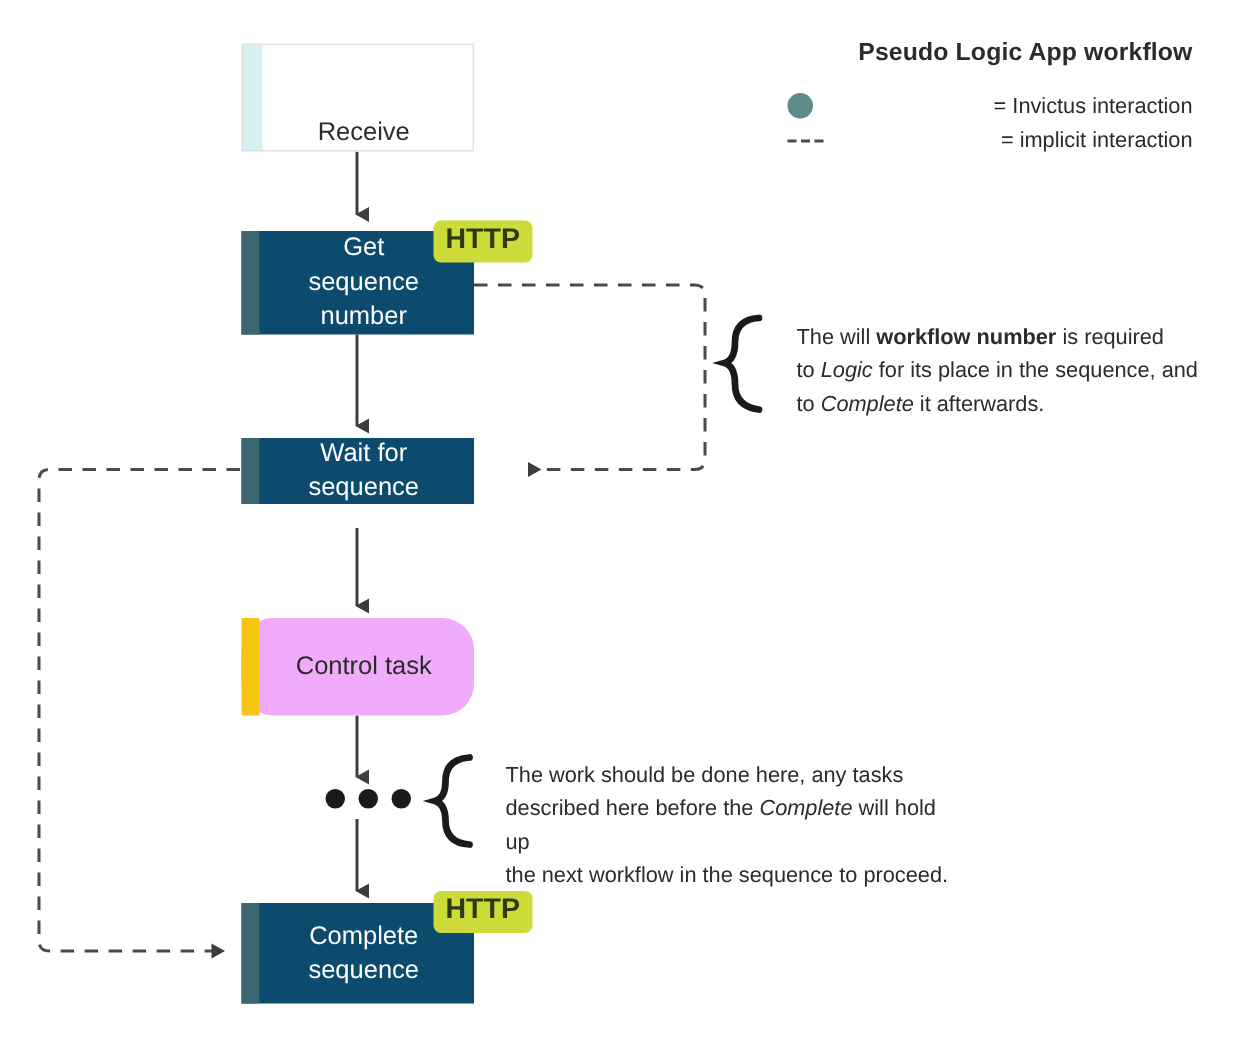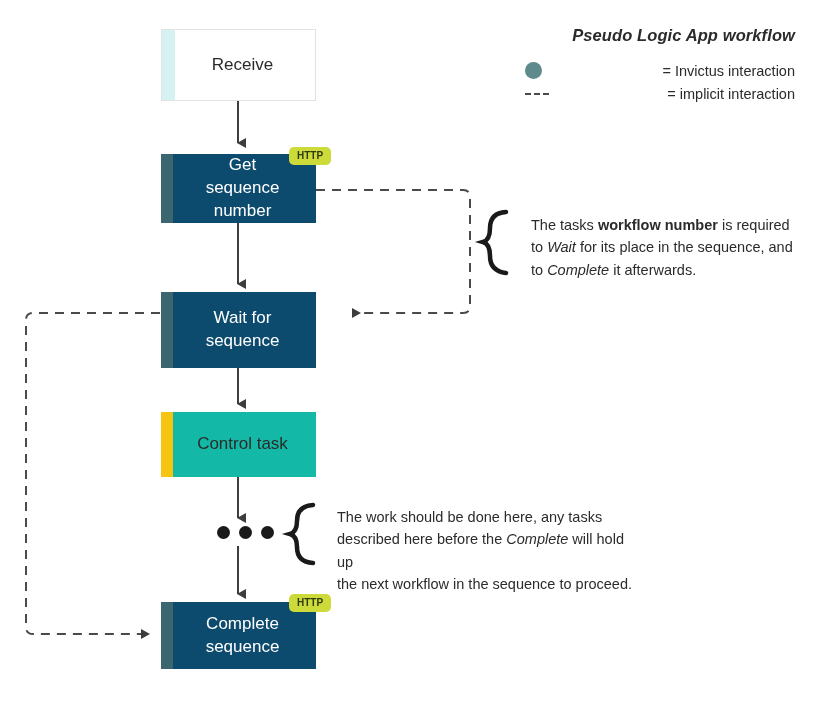--- a/index.html
+++ b/index.html
@@ -112,7 +112,6 @@
     text-align: right;
   }
   .legend-title {
-    font-style: italic;
     font-size: 16.5px;
     font-weight: 600;
     color: #2b2b2b;

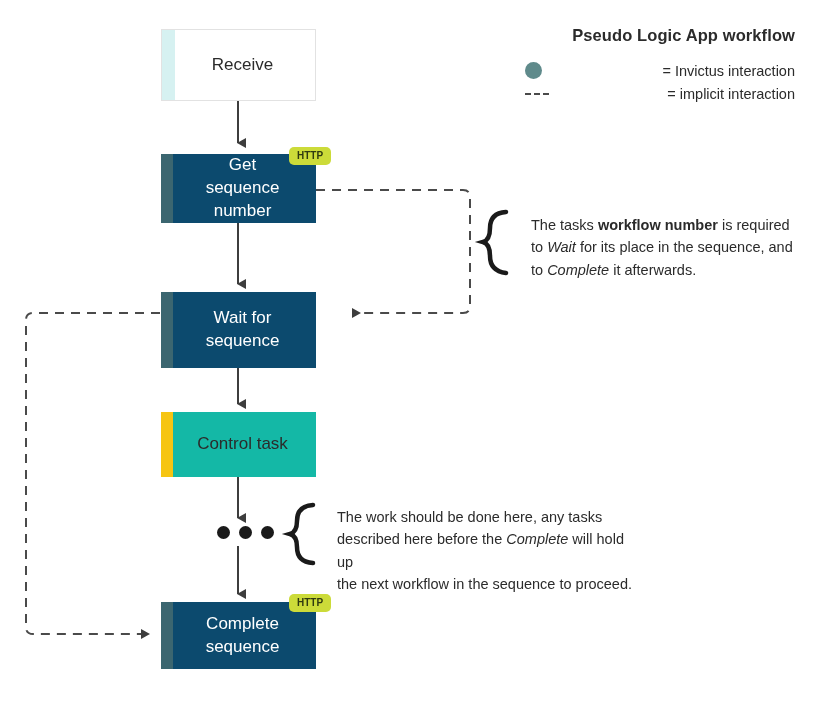--- a/index.html
+++ b/index.html
@@ -58,6 +58,7 @@
     background: #ffffff;
     border: 1px solid #e2e2e2;
     color: #2b2b2b;
+    align-items: flex-end;
   }
   .node-receive .edge-strip { background: #d6f1f1; width: 13px; }
 

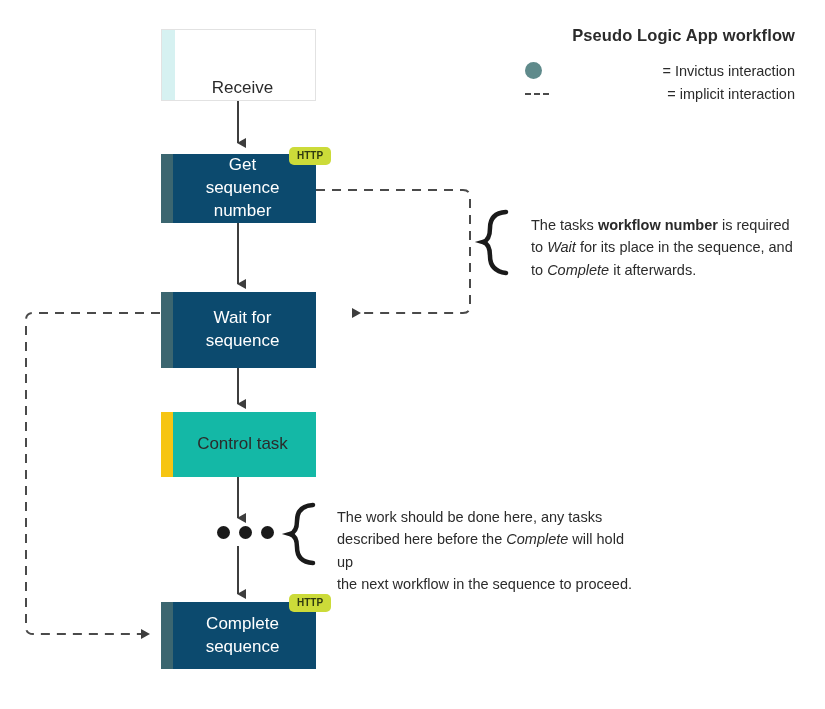--- a/index.html
+++ b/index.html
@@ -79,7 +79,7 @@
     position: absolute;
     background: #ccdb39;
     color: #2f3a10;
-    font-size: 10px;
+    font-size: 19px;
     font-weight: 700;
     padding: 3px 8px 4px 8px;
     border-radius: 5px;

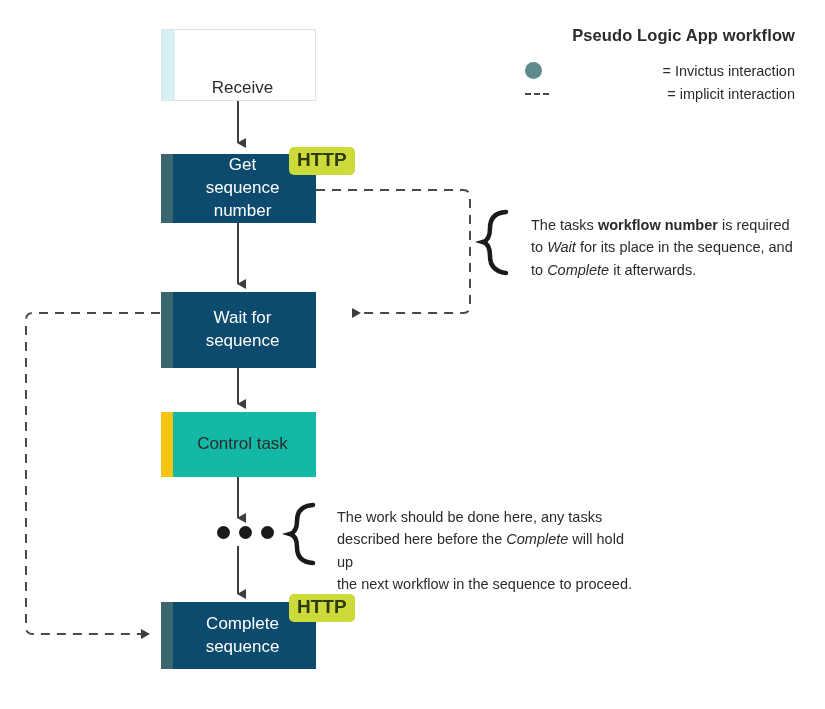--- a/index.html
+++ b/index.html
@@ -257,7 +257,7 @@
 
   <div class="annotation" style="left:531px; top:214px; width:270px;">
     <div>
-      <span>The tasks </span><b>workflow number</b><span> is required</span>
+      <span>The will </span><b>workflow number</b><span> is required</span>
     </div>
     <div>
       <span>to </span><i>Wait</i><span> for its place in the sequence, and</span>

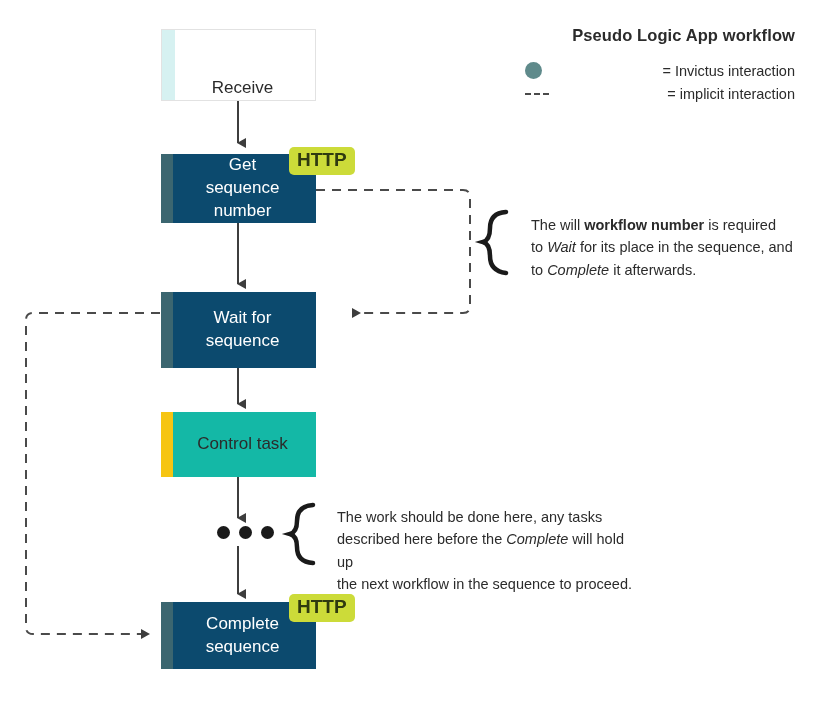--- a/index.html
+++ b/index.html
@@ -260,7 +260,7 @@
       <span>The will </span><b>workflow number</b><span> is required</span>
     </div>
     <div>
-      <span>to </span><i>Wait</i><span> for its place in the sequence, and</span>
+      <span>to </span><i>Logic</i><span> for its place in the sequence, and</span>
     </div>
     <div>
       <span>to </span><i>Complete</i><span> it afterwards.</span>

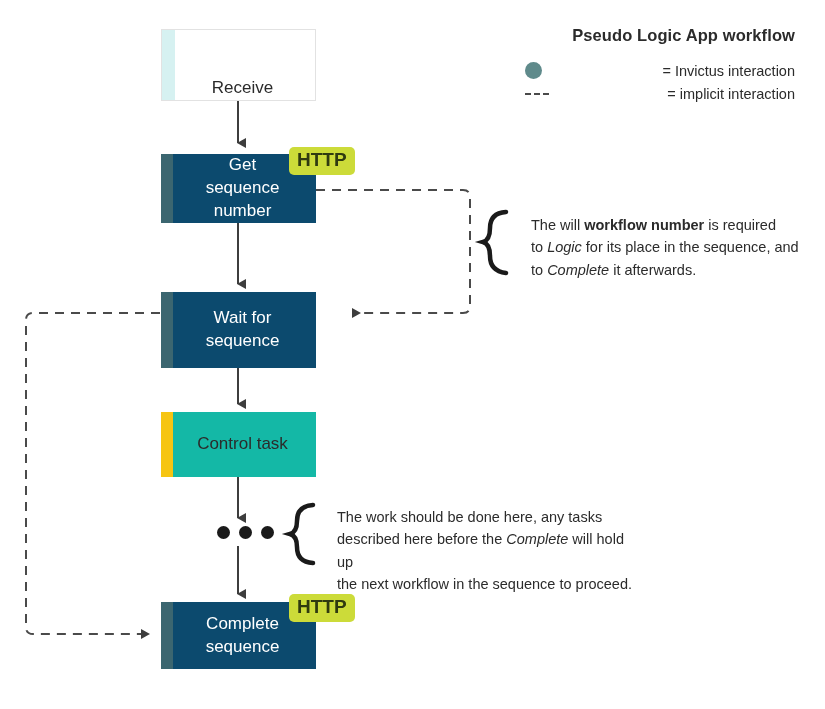--- a/index.html
+++ b/index.html
@@ -219,7 +219,7 @@
   </div>
   <div class="badge" style="left:289px; top:147px;">HTTP</div>
 
-  <div class="node node-teal" style="left:161px; top:292px; width:155px; height:76px;">
+  <div class="node node-teal" style="left:161px; top:292px; width:155px; height:44px;">
     <span class="edge-strip"></span>
     <span class="node-label">Wait for
 sequence</span>

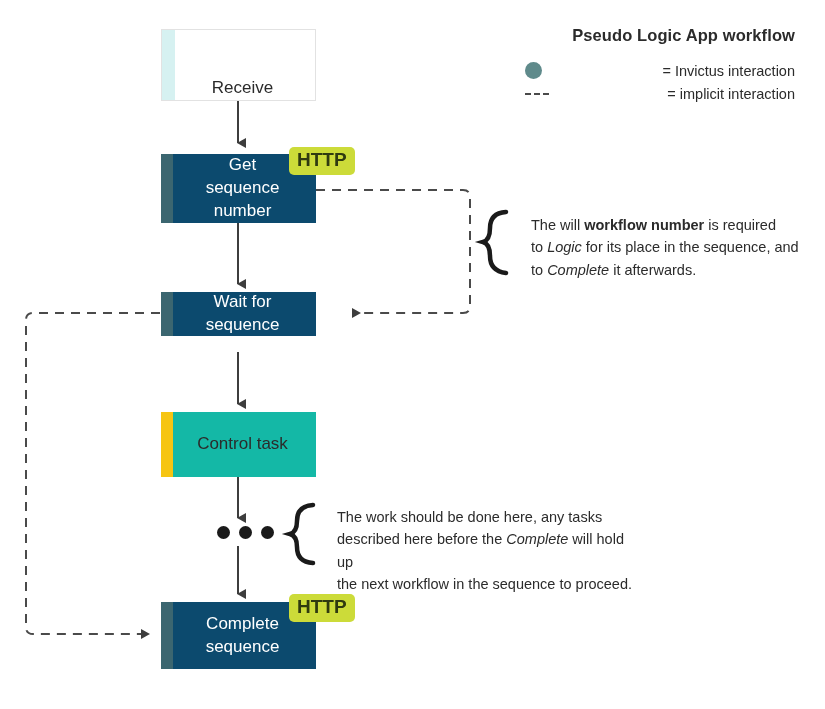--- a/index.html
+++ b/index.html
@@ -69,8 +69,9 @@
   .node-teal .edge-strip { background: #3b6670; }
 
   .node-yellow {
-    background: #14b8a6;
-    color: #2b2b2b;
+    background: #f0abfc;
+    color: #2b2b2b;
+    border-radius: 21px;
   }
   .node-yellow .edge-strip { background: #f6c512; }
 

